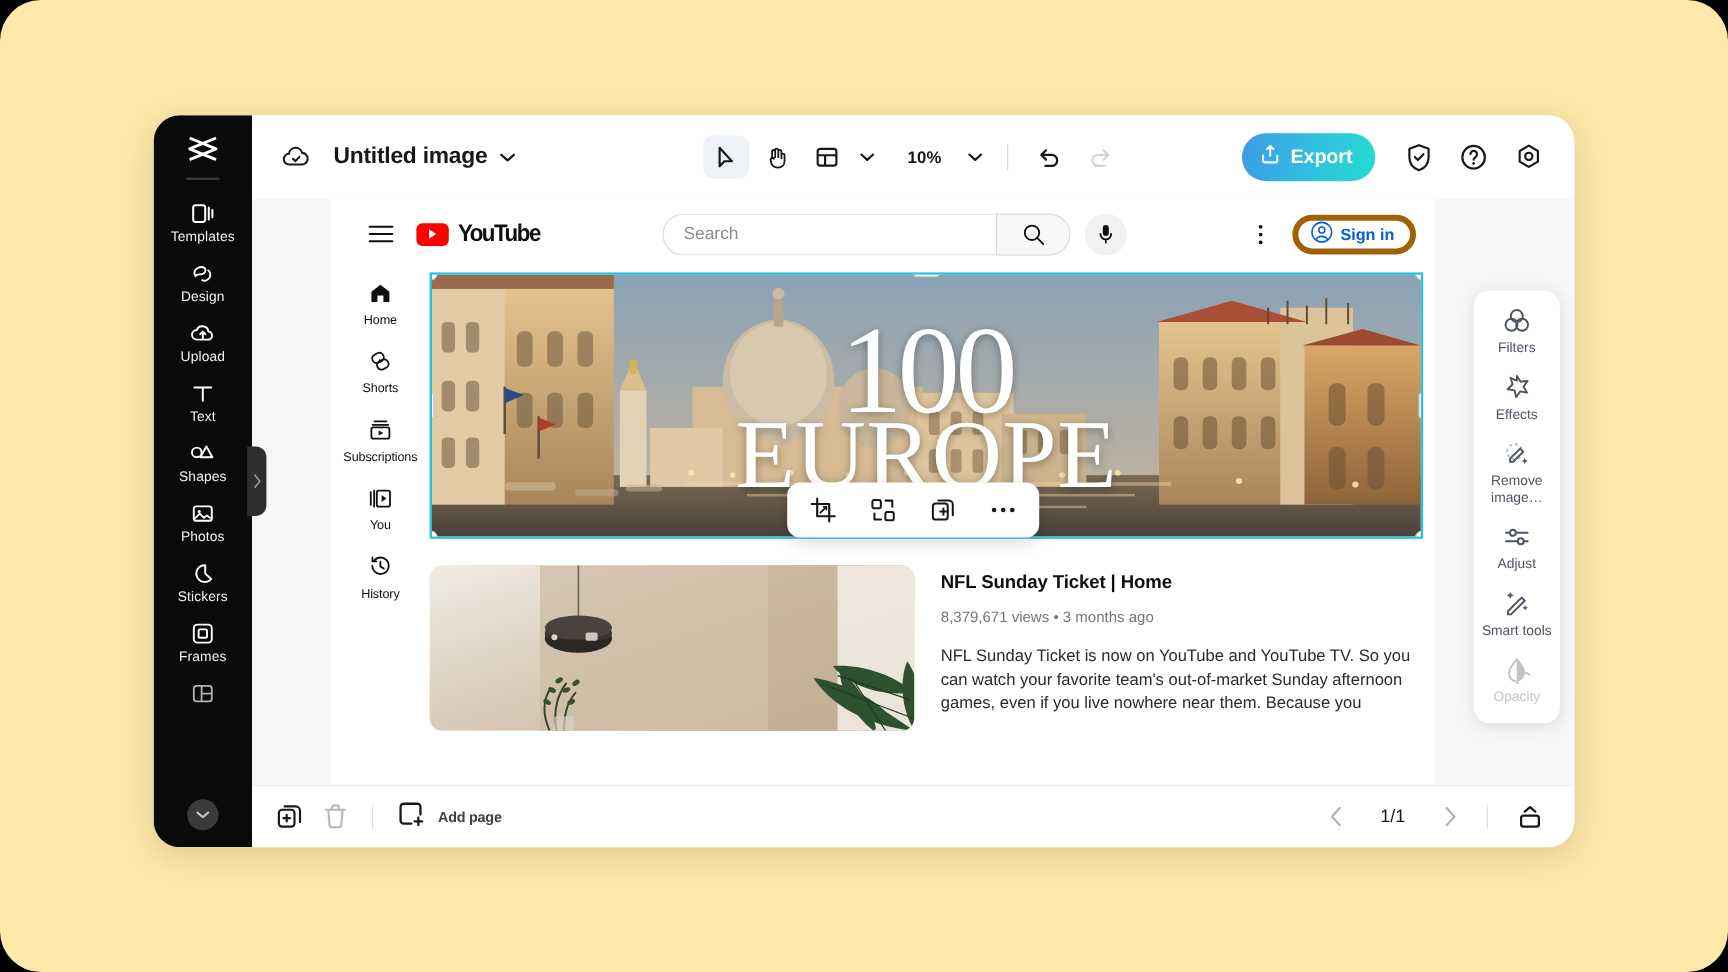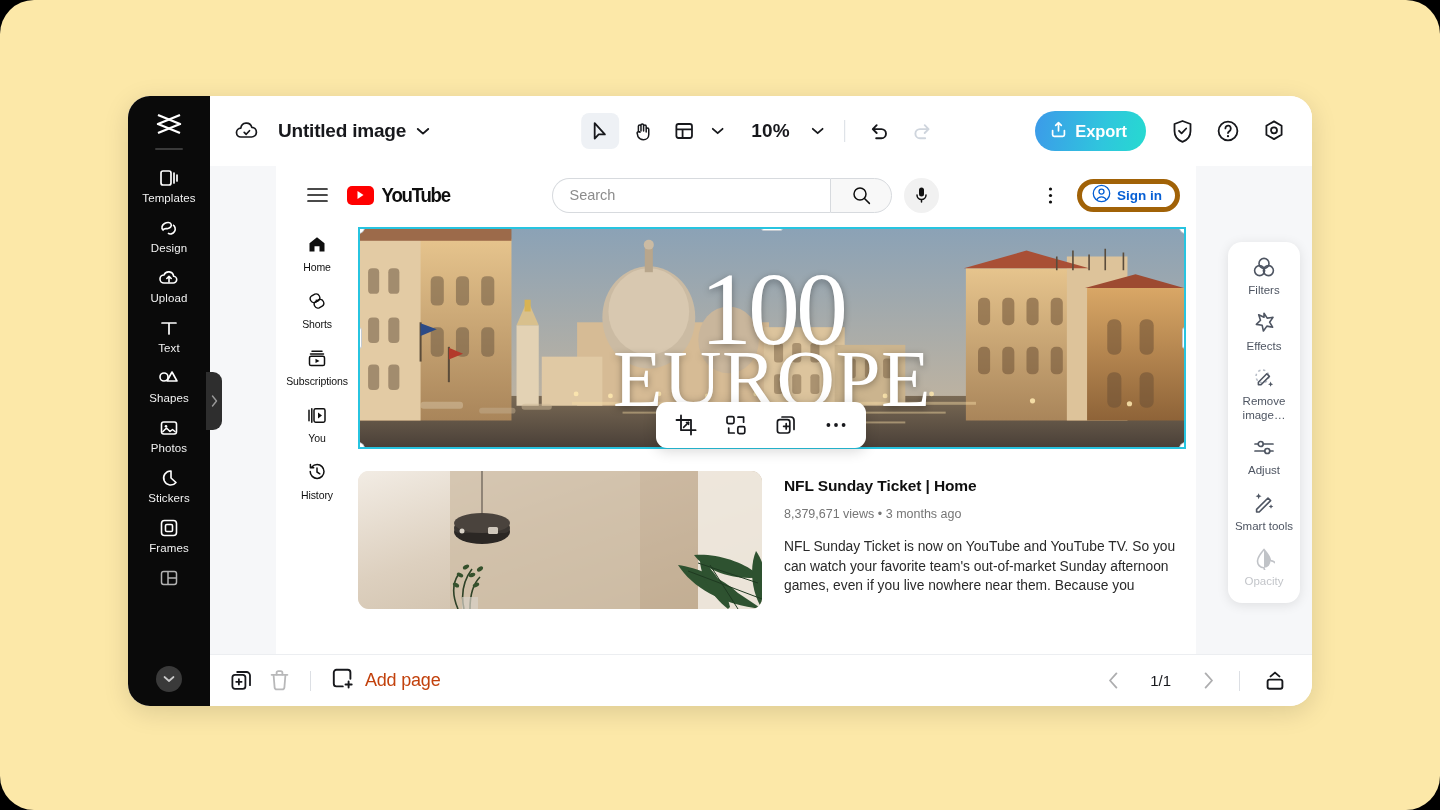--- a/index.html
+++ b/index.html
@@ -100,7 +100,7 @@
   .tb-btn.active { background: #eef1f5; }
   .tb-chev { width: 20px; display:flex; align-items:center; justify-content:center; cursor:pointer; }
   .tb-zoom {
-    font-size: 19px; font-weight: 600; color: #17181c;
+    font-size: 14px; font-weight: 600; color: #17181c;
     margin-left: 20px; letter-spacing: .2px; cursor: pointer;
   }
   .tb-sep { width: 1px; height: 22px; background: #d9dde3; margin: 0 12px; }

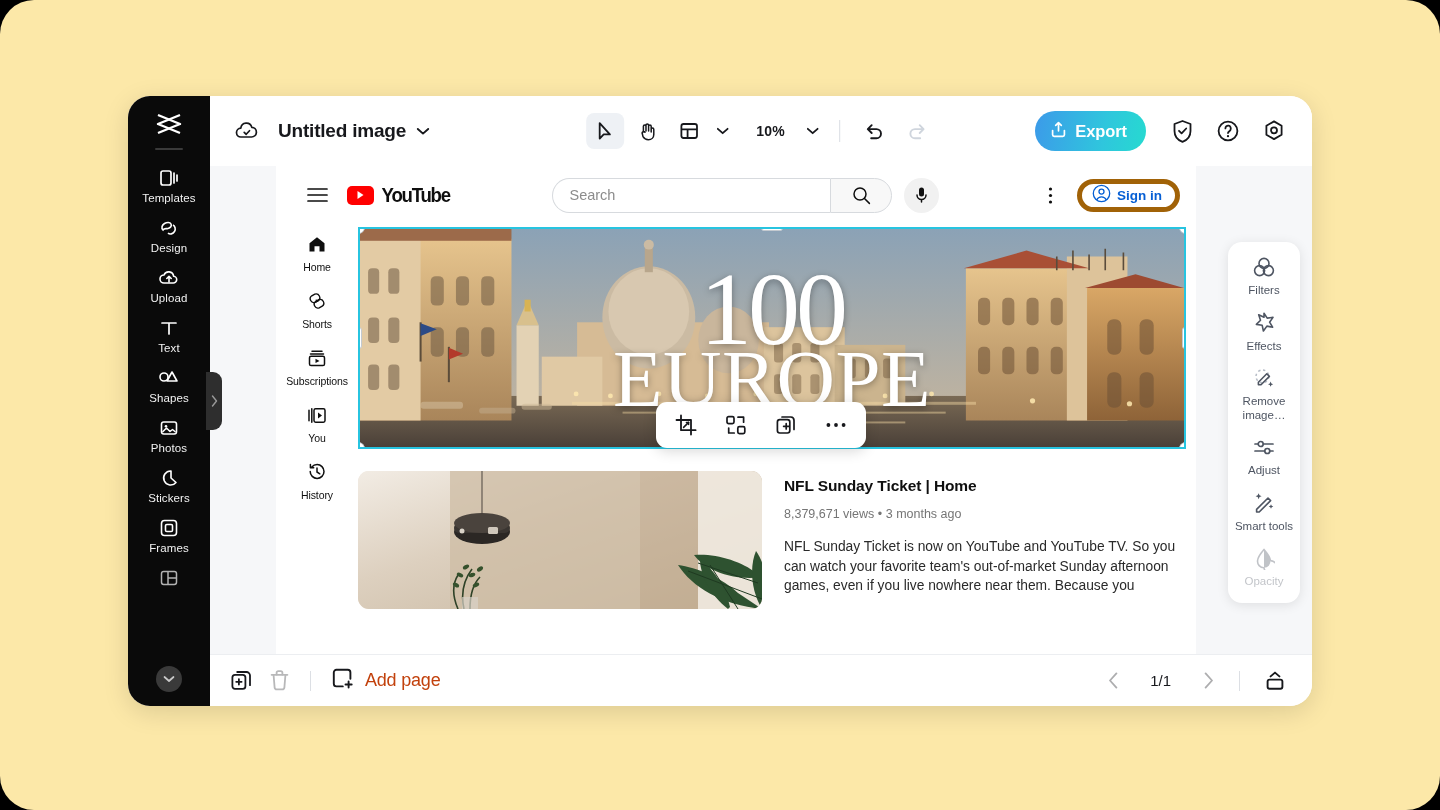--- a/index.html
+++ b/index.html
@@ -321,7 +321,7 @@
     display: flex; align-items: center; gap: 11px;
     cursor: pointer; padding: 0 8px;
   }
-  .bb-add .lb { font-size: 18px; font-weight: 400; color: #c2410c; letter-spacing: -.2px;}
+  .bb-add .lb { font-size: 12px; font-weight: 700; color: #404040; letter-spacing: -.2px;}
   .bb-right { margin-left: auto; display: flex; align-items: center; gap: 4px; }
   .bb-page { font-size: 15px; font-weight: 400; color: #17181c; padding: 0 18px; }
   .bb-nav { width: 30px; height: 30px; display:flex;align-items:center;justify-content:center; cursor:pointer; opacity:.35;}

